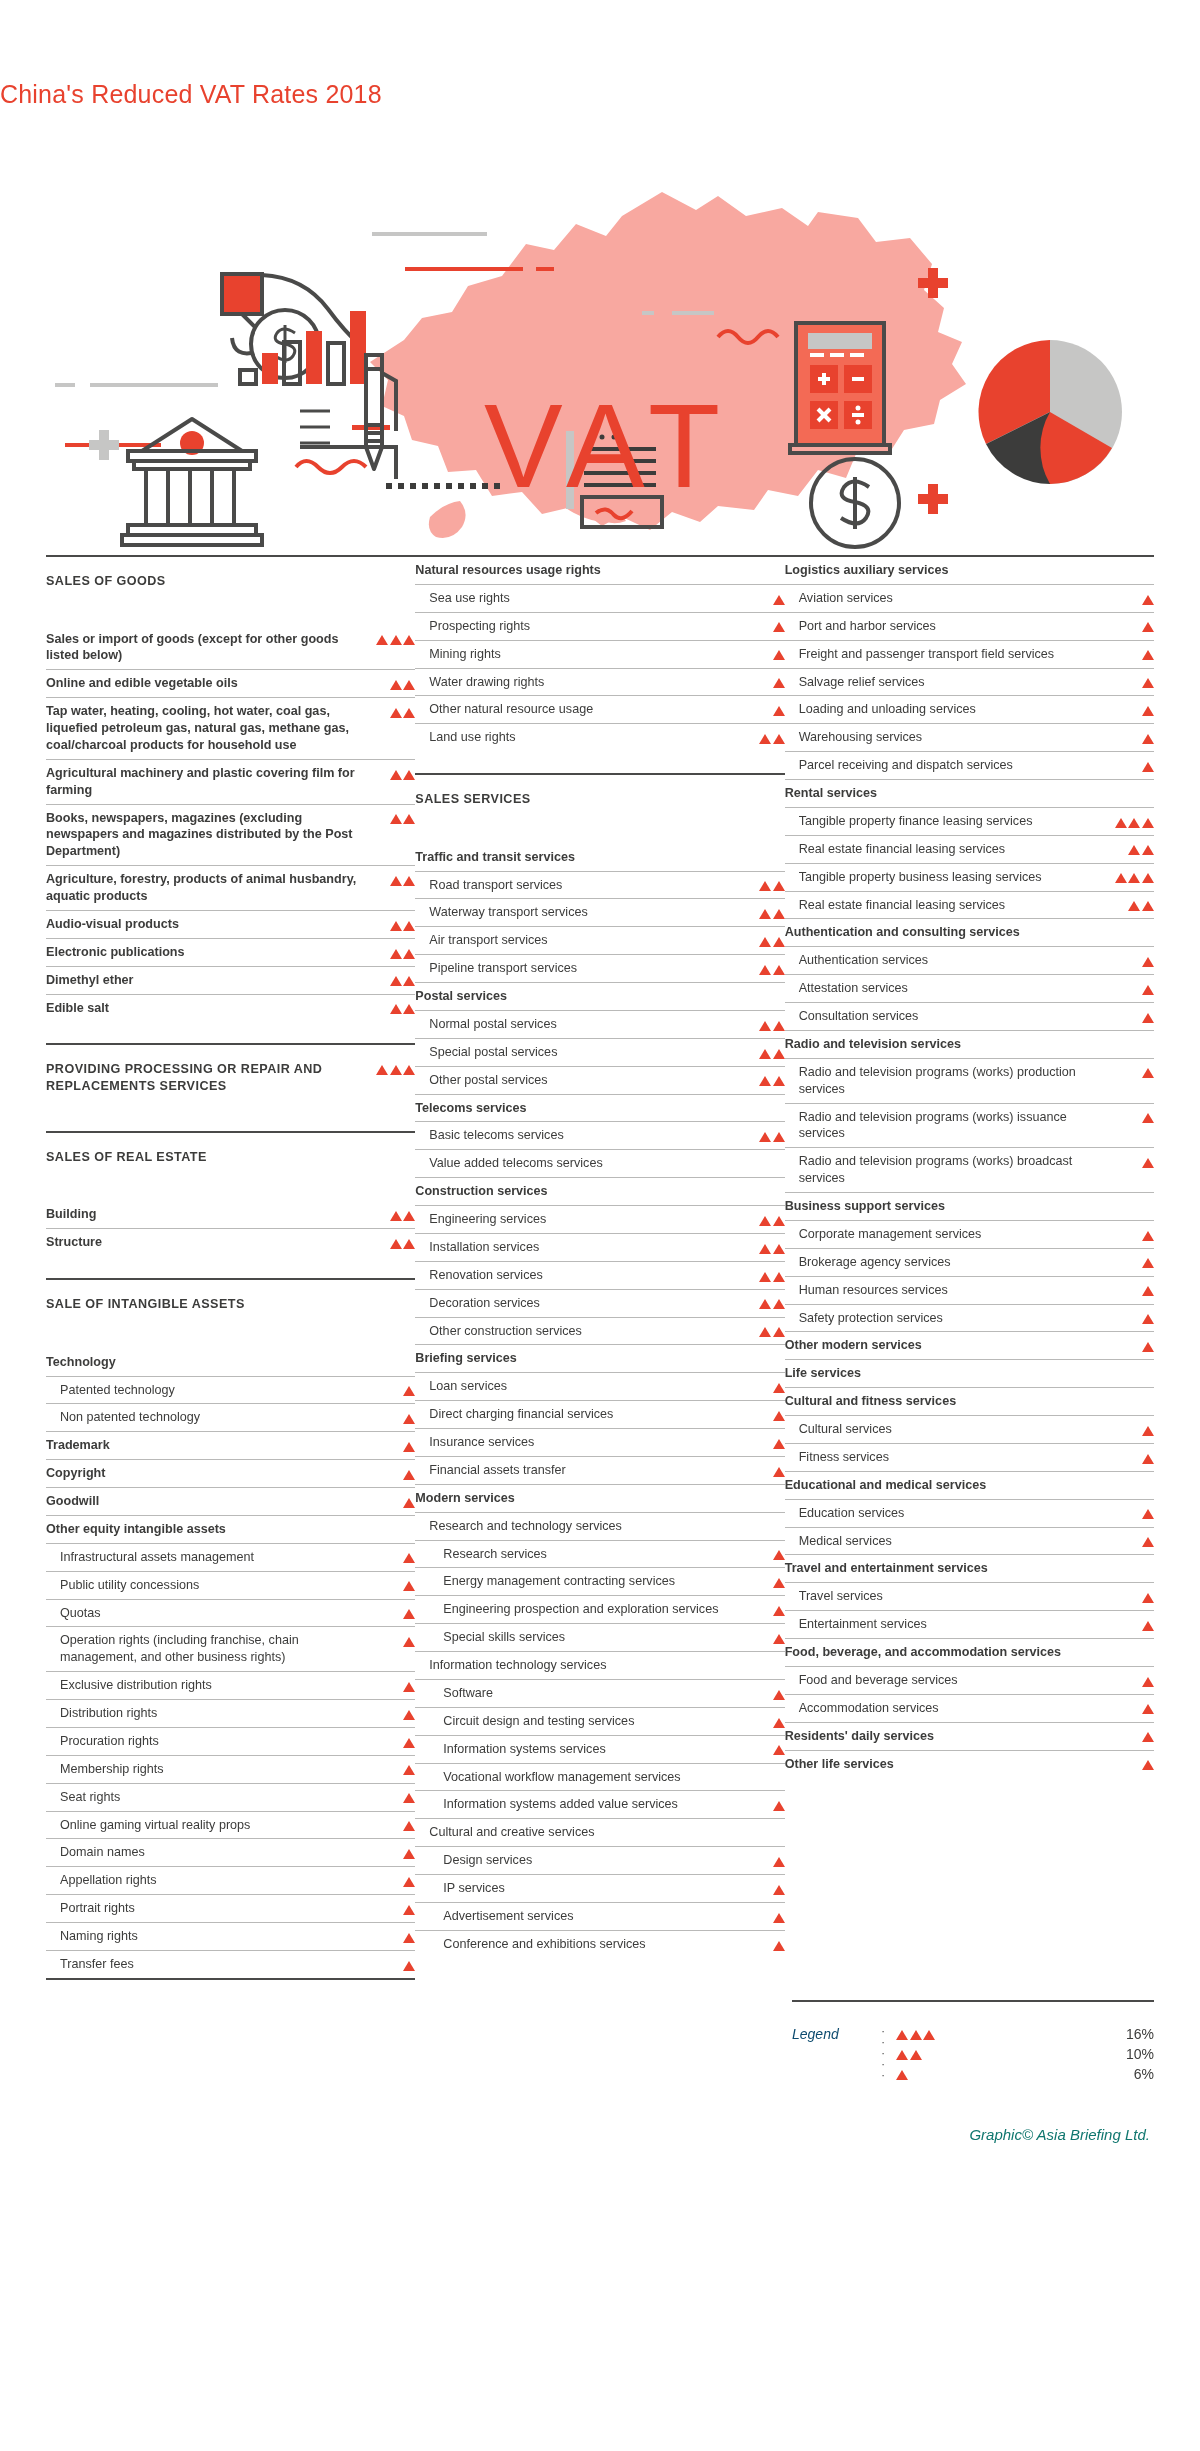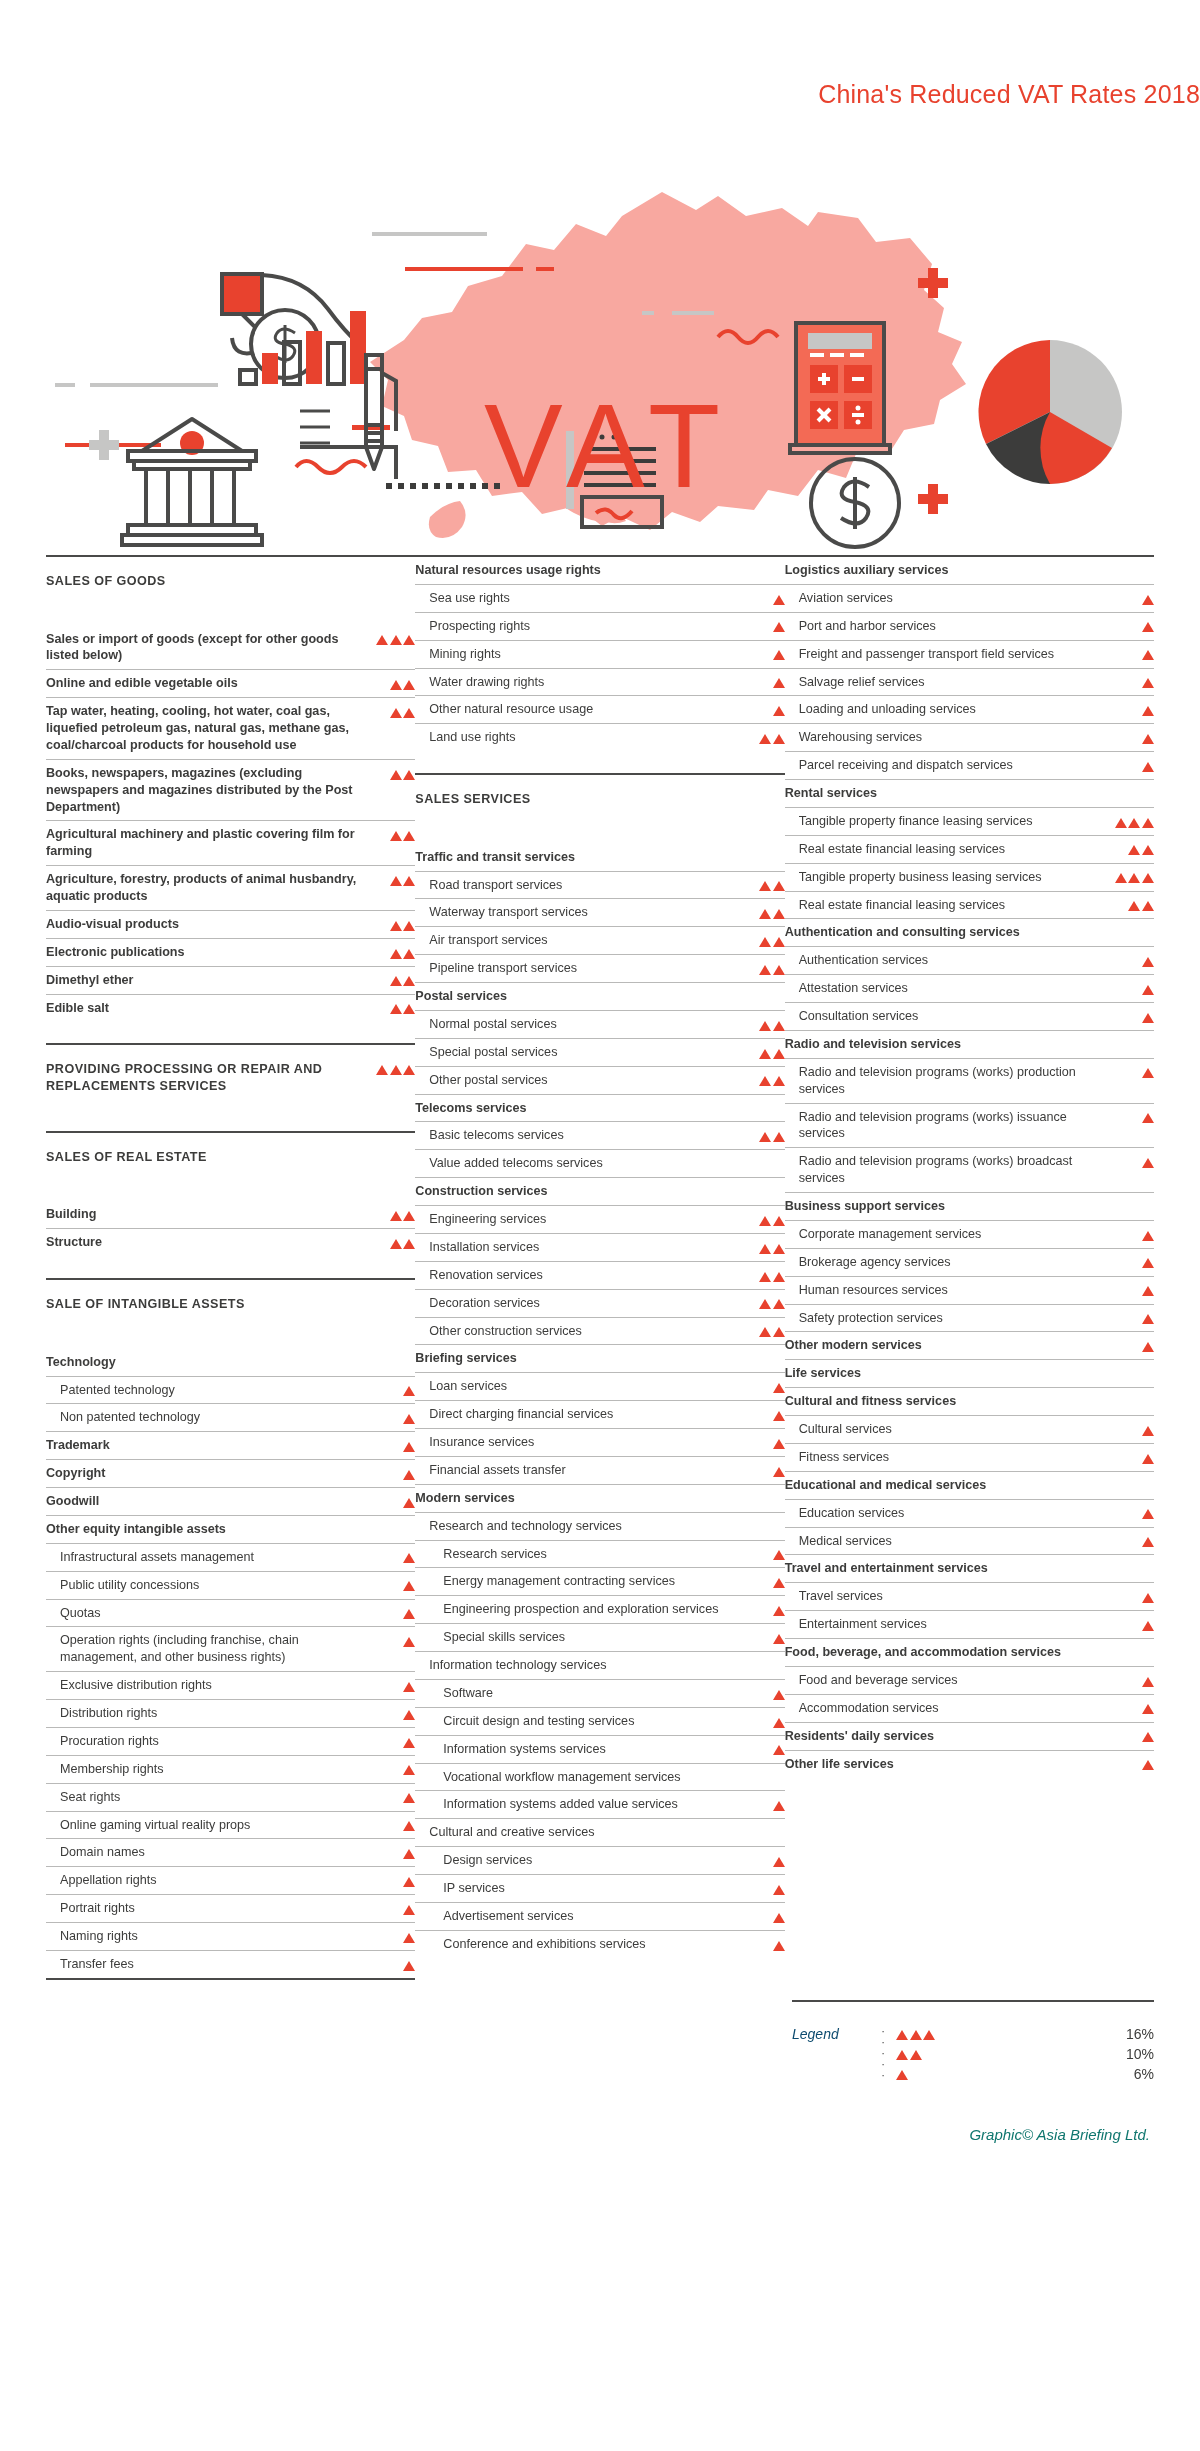--- a/index.html
+++ b/index.html
@@ -13,7 +13,7 @@
 
   
   .title{
-    text-align:right;
+    text-align:left;
     color:#e8422e;
     font-size:25px;
     letter-spacing:.2px;

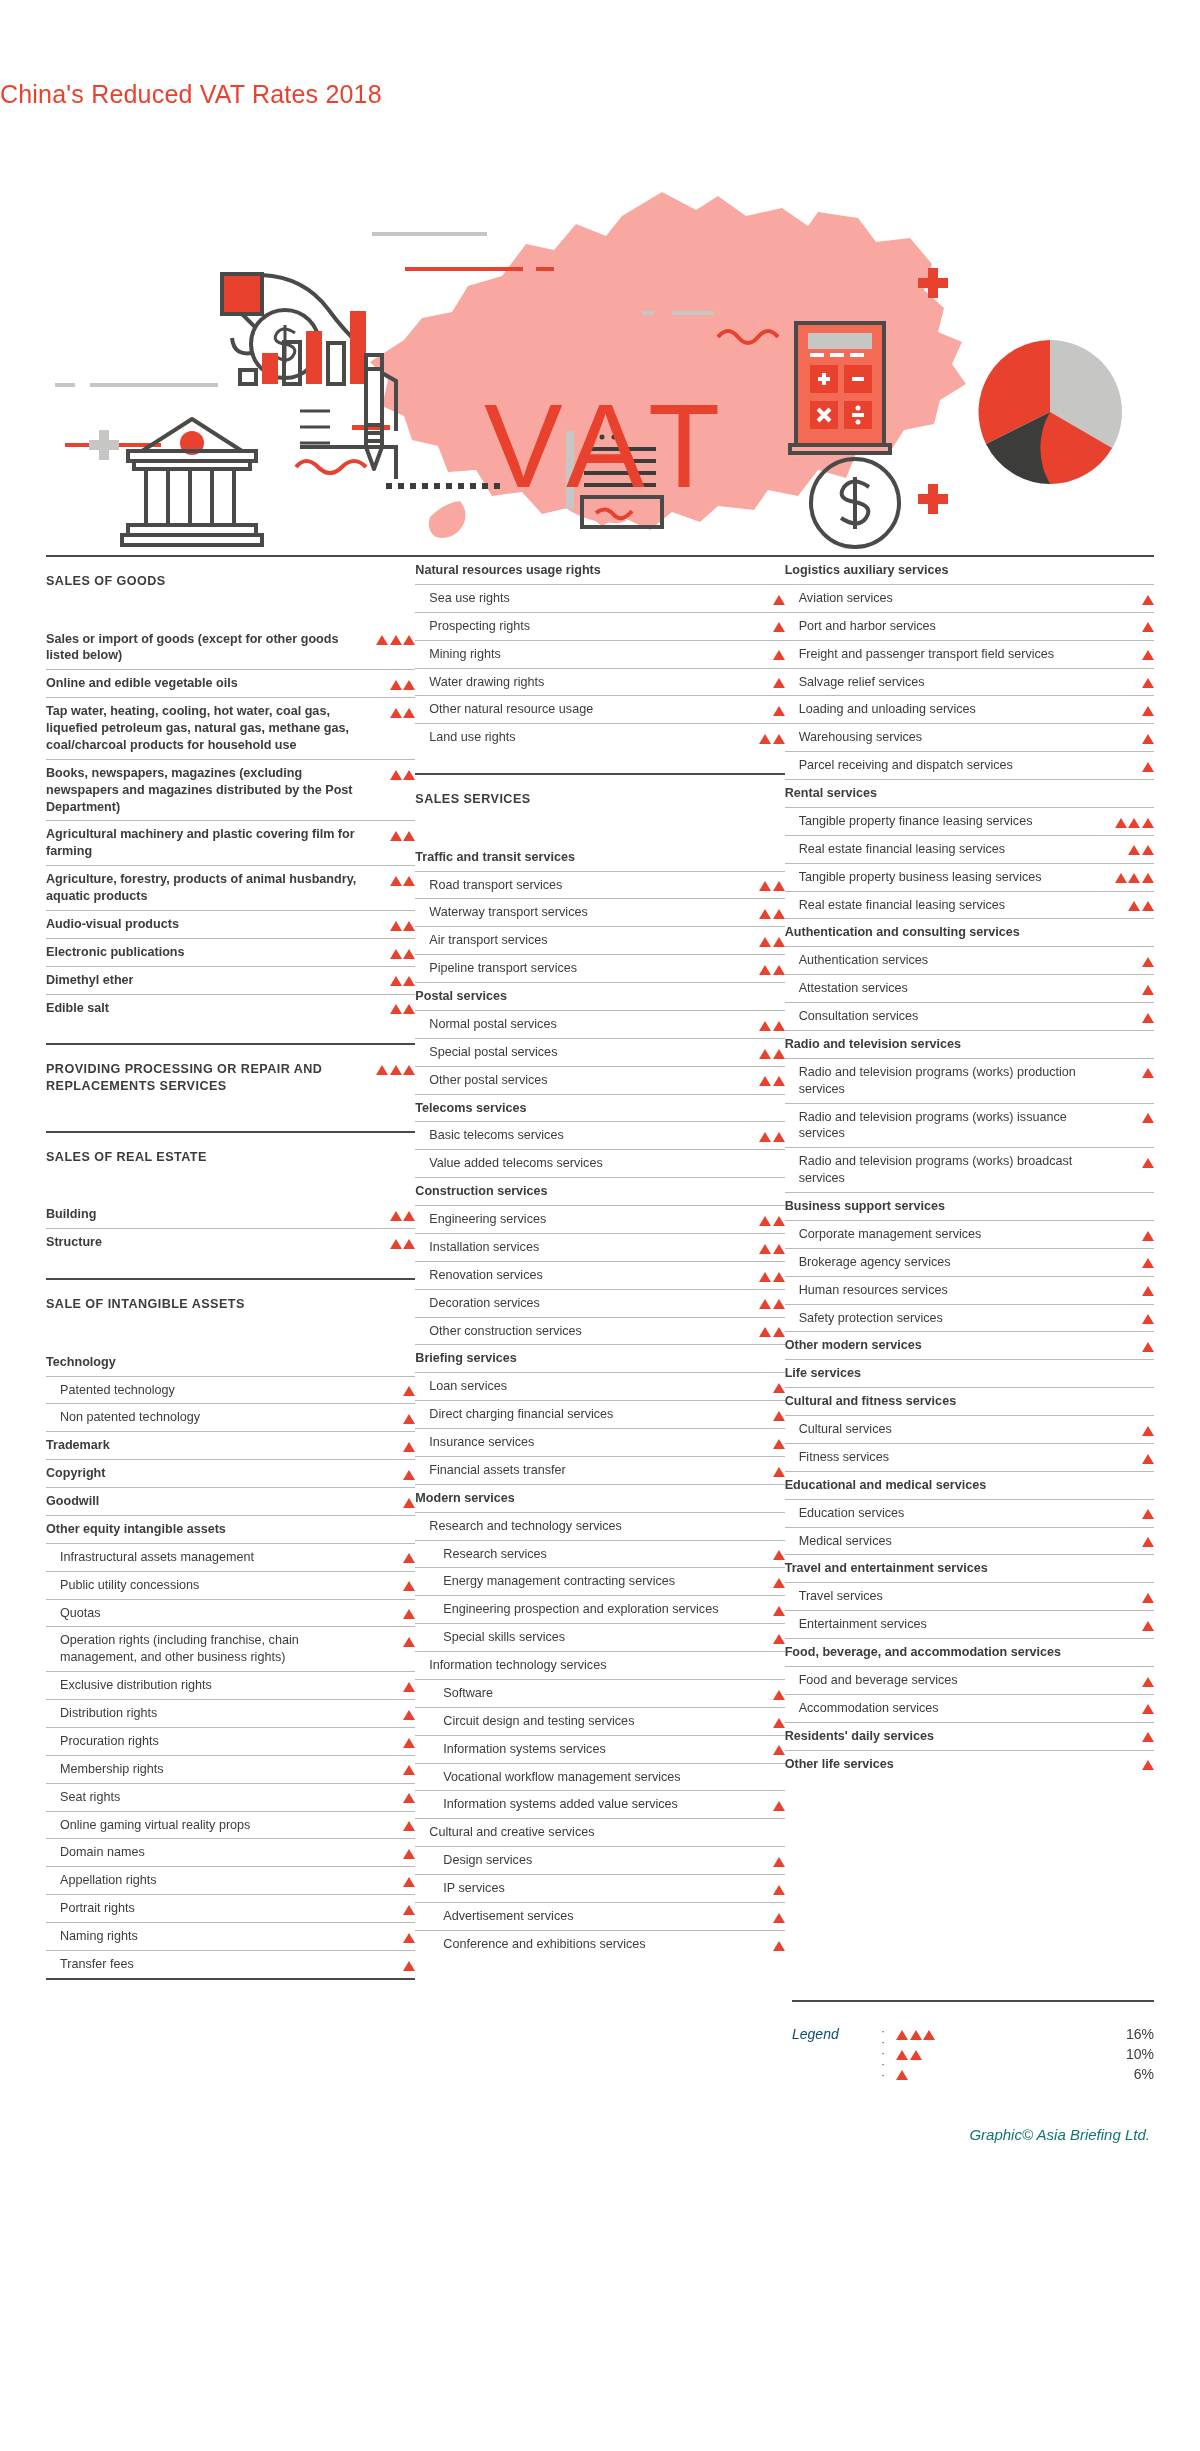--- a/index.html
+++ b/index.html
@@ -442,11 +442,11 @@
           <span class="marks"><span class="tri"></span><span class="tri"></span></span>
         </div>
         <div class="row lvl0">
+          <span class="label">Agricultural machinery and plastic covering film for farming</span>
+          <span class="marks"><span class="tri"></span><span class="tri"></span></span>
+        </div>
+        <div class="row lvl0">
           <span class="label">Books, newspapers, magazines (excluding newspapers and magazines distributed by the Post Department)</span>
-          <span class="marks"><span class="tri"></span><span class="tri"></span></span>
-        </div>
-        <div class="row lvl0">
-          <span class="label">Agricultural machinery and plastic covering film for farming</span>
           <span class="marks"><span class="tri"></span><span class="tri"></span></span>
         </div>
         <div class="row lvl0">

